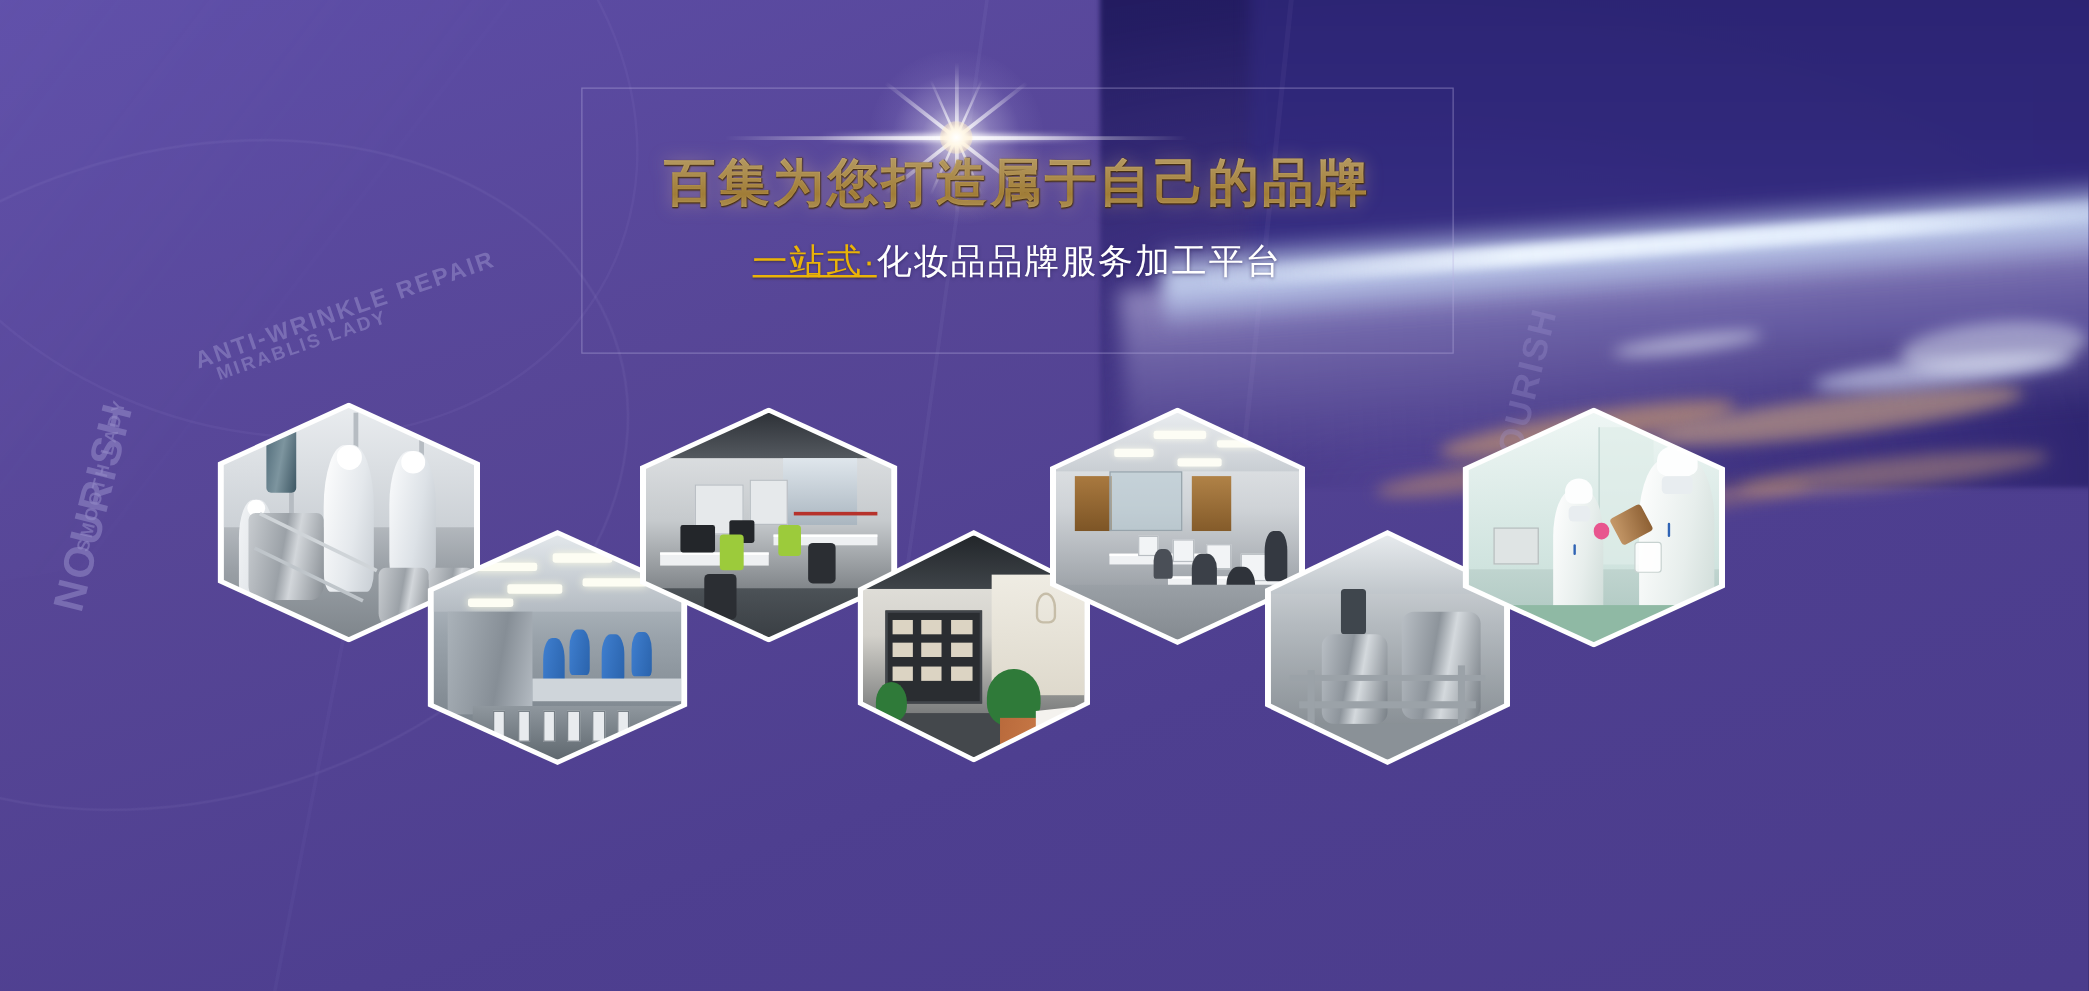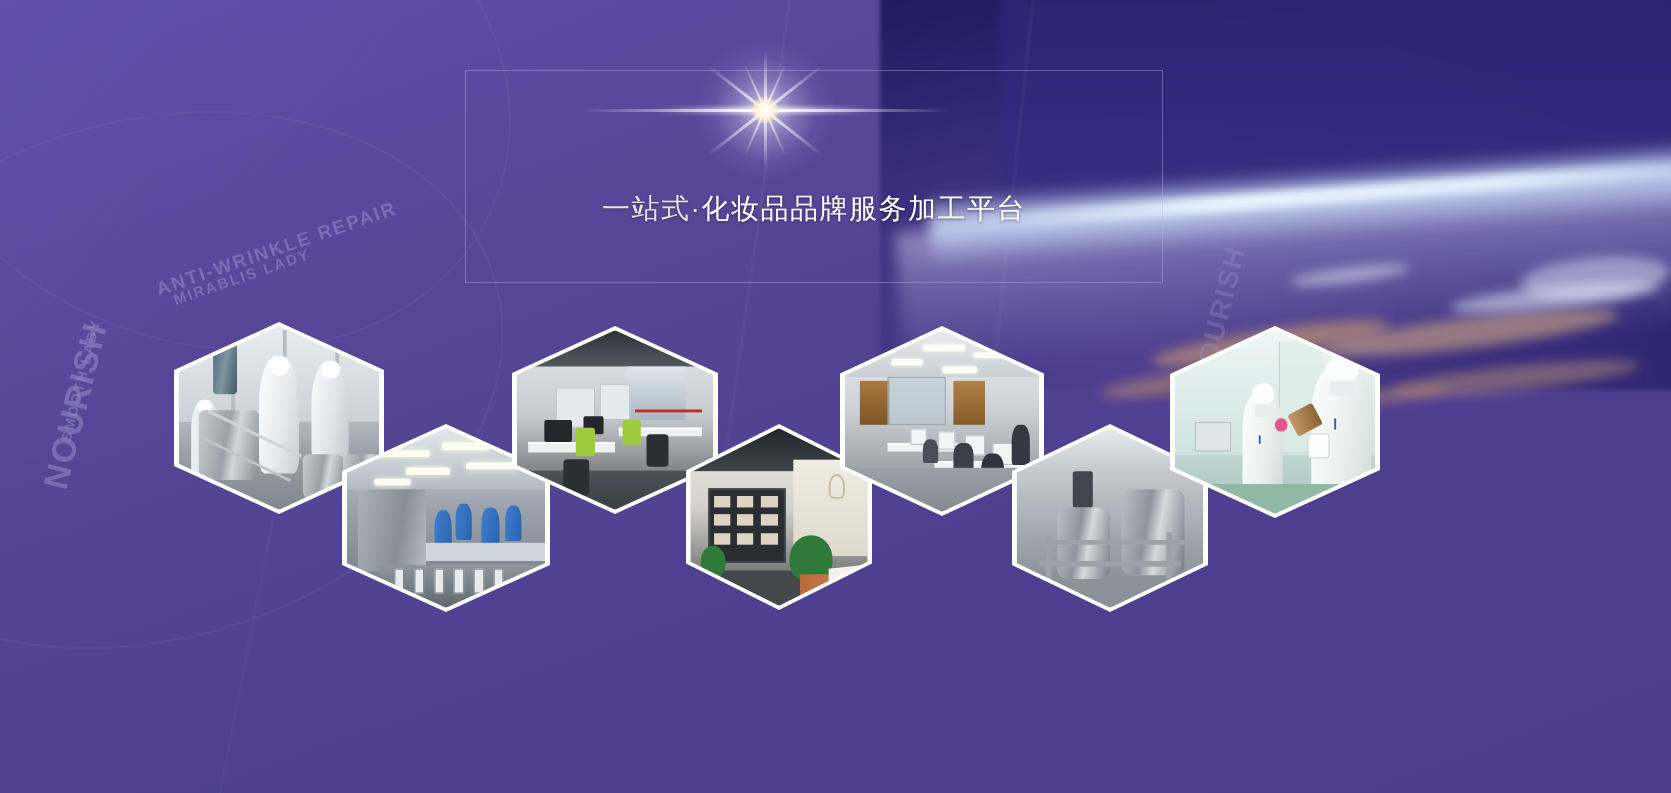--- a/index.html
+++ b/index.html
@@ -276,6 +276,7 @@
     <div class="flare-core"></div>
   </div>
 
+  <div class="headline">百集为您打造属于自己的品牌</div>
 
   <div class="subline"><span class="sub-gold">一站式·</span><span class="sub-white">化妆品品牌服务加工平台</span></div>
 

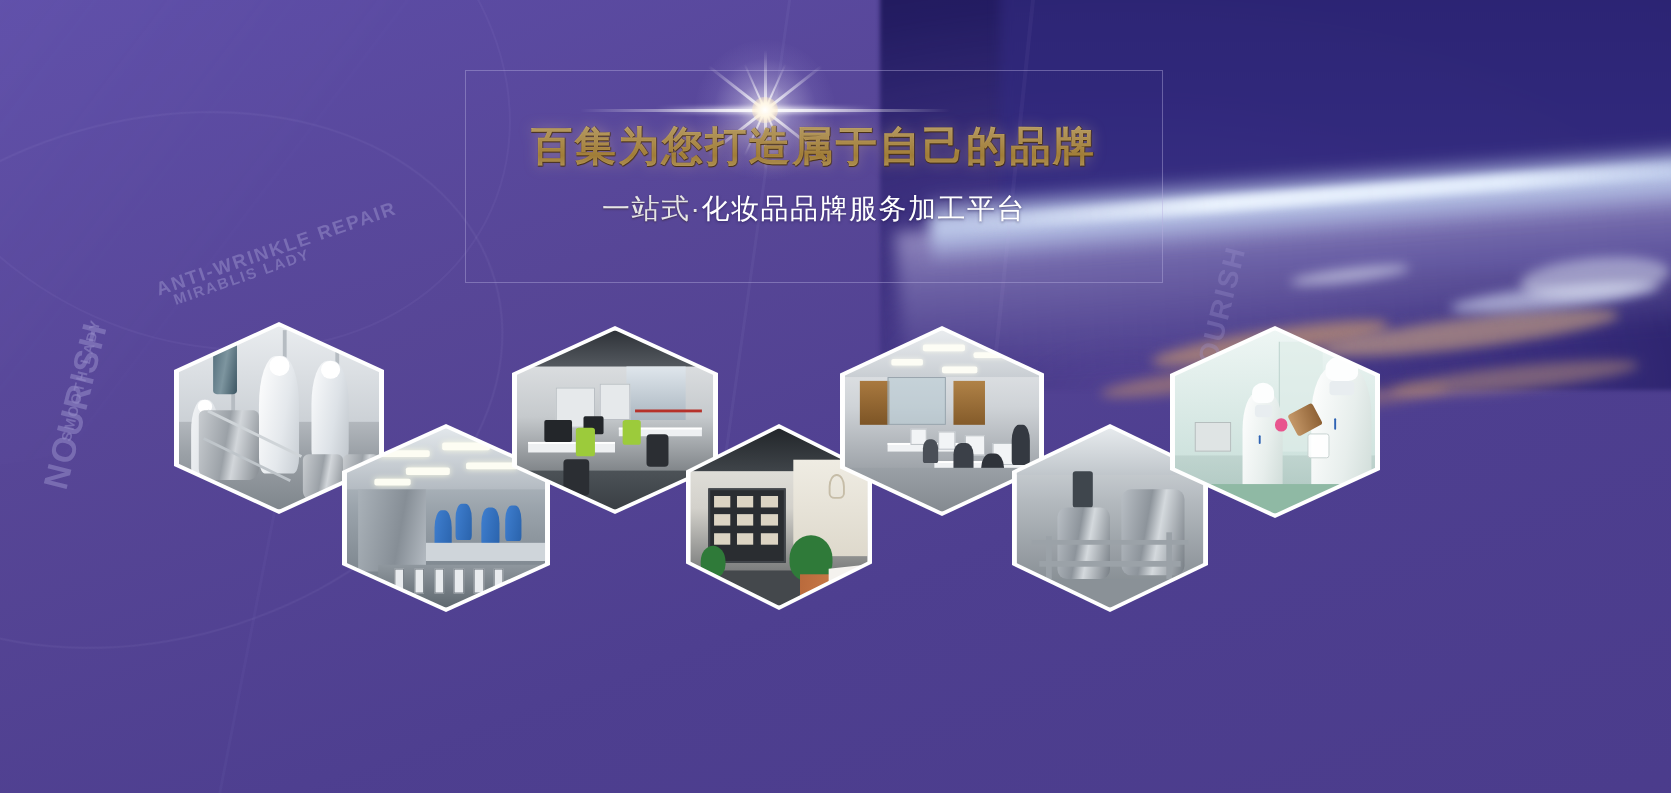--- a/index.html
+++ b/index.html
@@ -97,7 +97,7 @@
     white-space:nowrap;}
   .subline{position:absolute;left:465px;top:192px;width:698px;text-align:center;
     font-size:28px;font-weight:400;letter-spacing:1.5px;line-height:1.2;white-space:nowrap;}
-  .sub-gold{color:#e5e5e5;text-shadow:0 1px 2px rgba(40,24,4,.5);}
+  .sub-gold{color:#eab308;text-shadow:0 1px 2px rgba(40,24,4,.5);text-decoration:underline;}
   .sub-white{color:#ffffff;text-shadow:0 1px 3px rgba(30,20,70,.55);}
 
   

